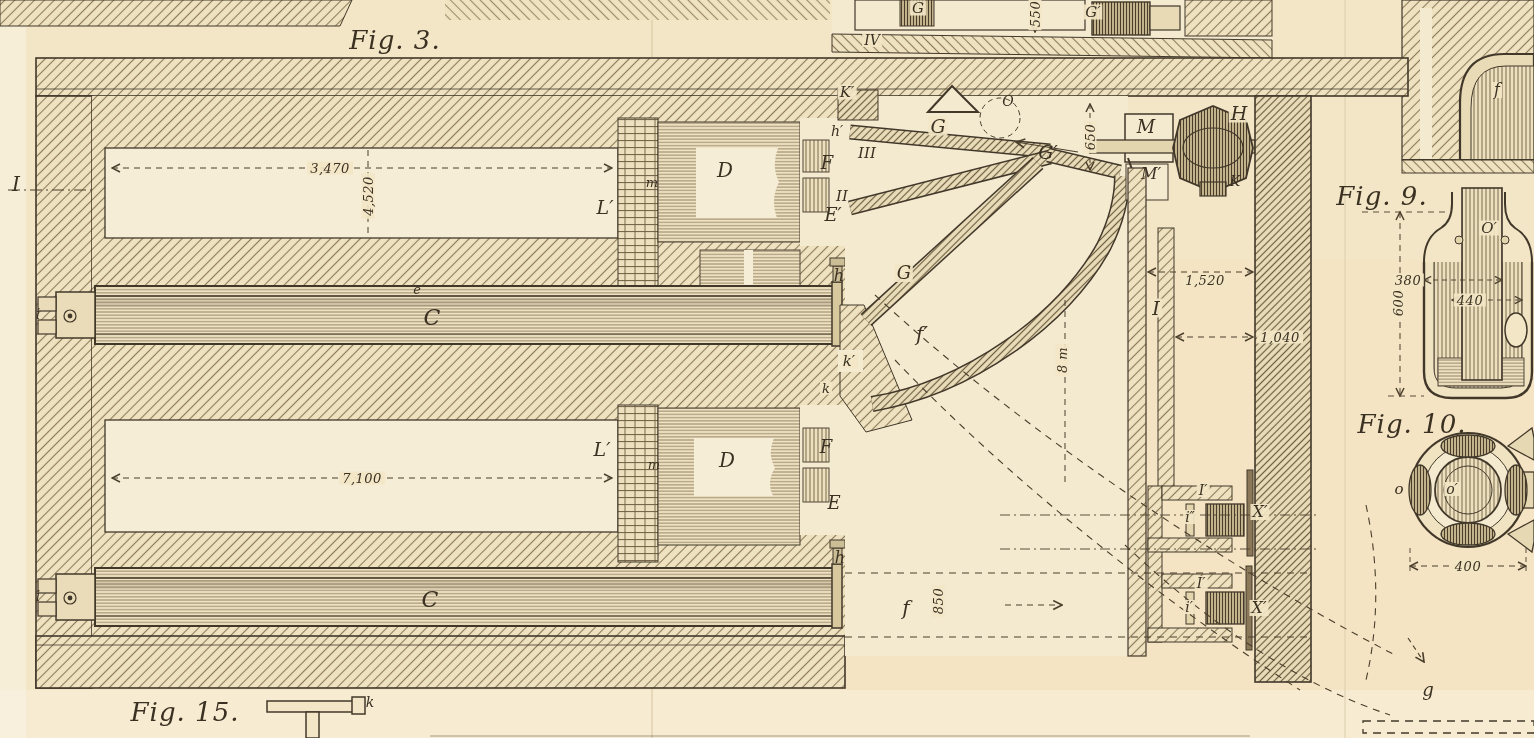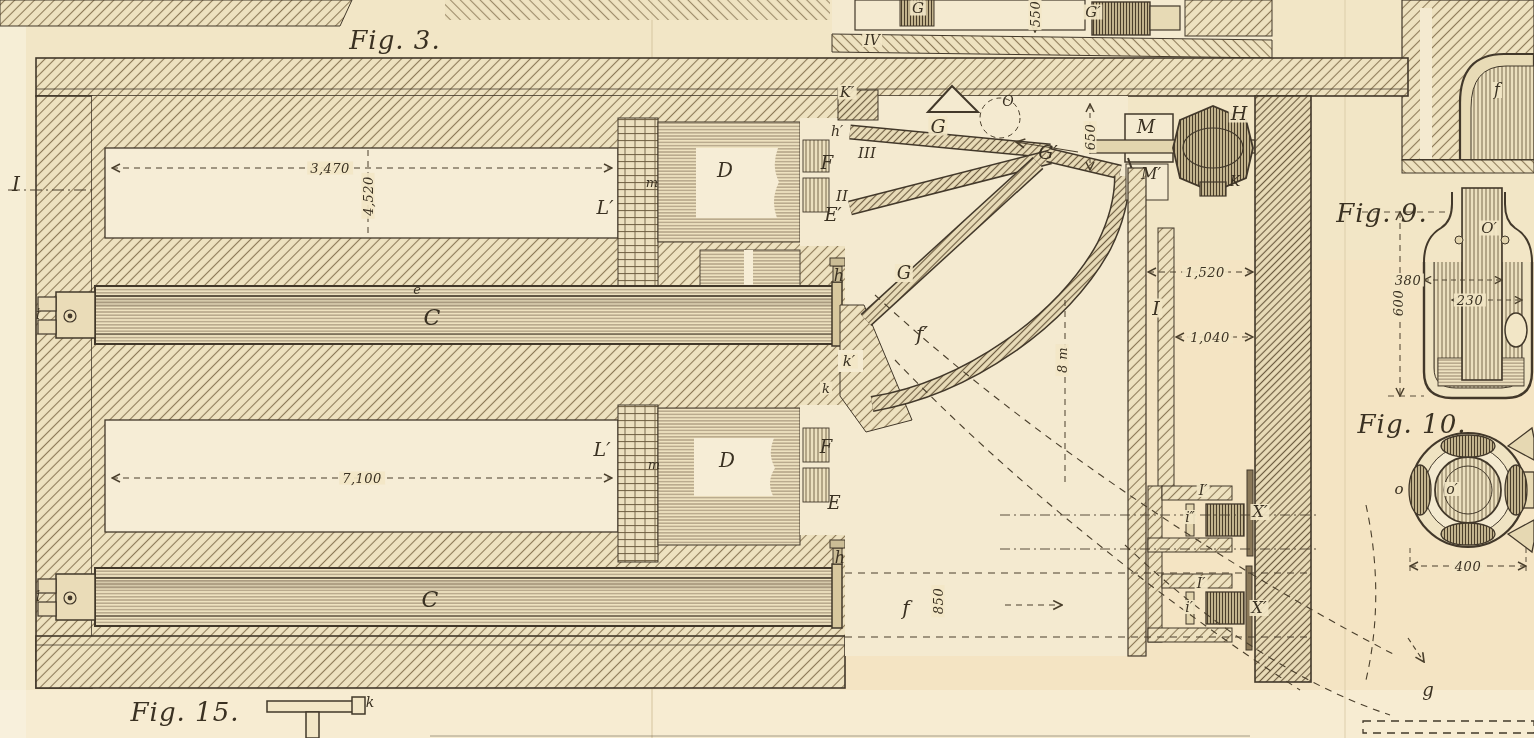--- a/index.html
+++ b/index.html
@@ -282,7 +282,7 @@
 <div>
 
   <span class="lbl title" style="left:395px;top:40px">Fig. 3.</span>
-  <span class="lbl title" style="left:1382px;top:213px">Fig. 9.</span>
+  <span class="lbl title" style="left:1382px;top:196px">Fig. 9.</span>
   <span class="lbl title" style="left:1412px;top:424px">Fig. 10.</span>
   <span class="lbl title" style="left:185px;top:712px">Fig. 15.</span>
 

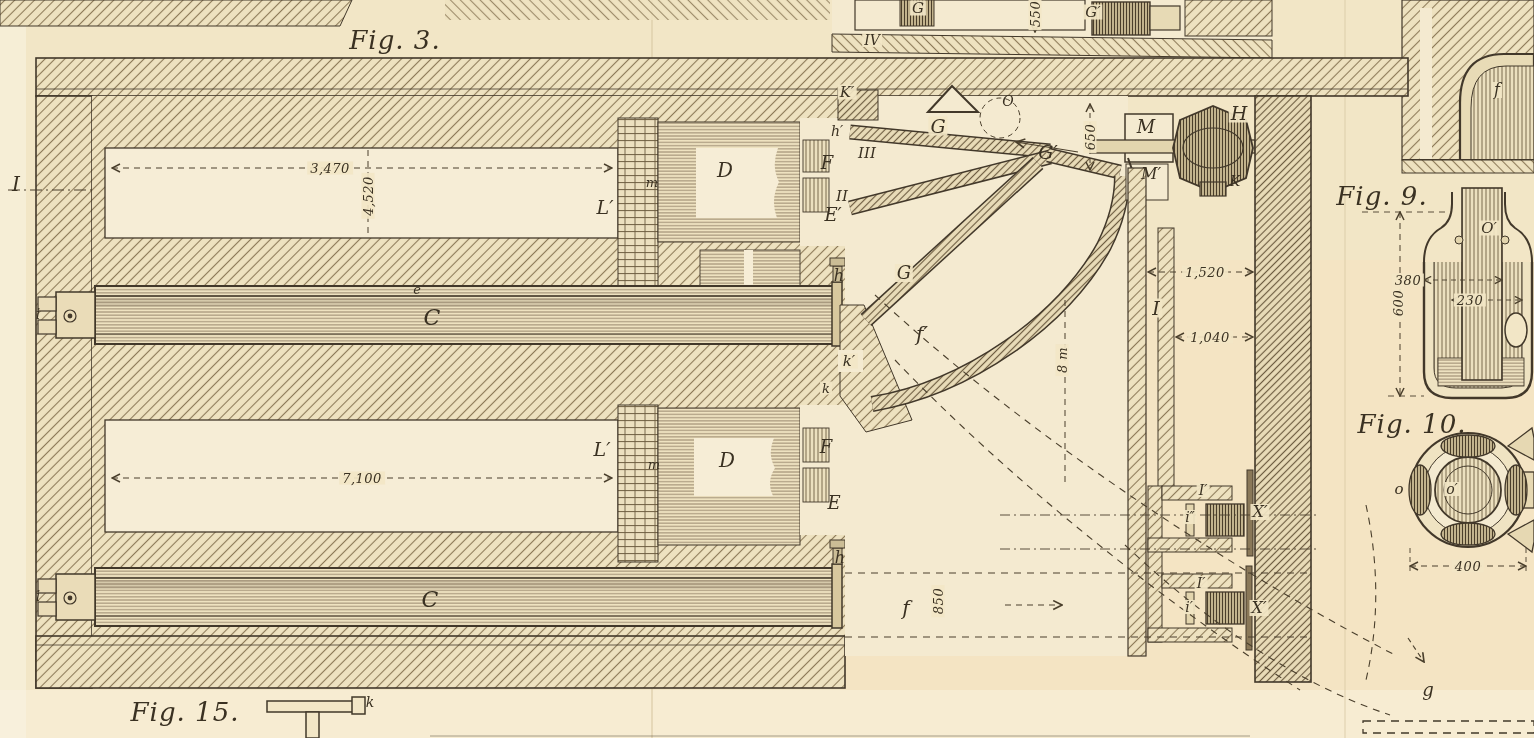--- a/index.html
+++ b/index.html
@@ -291,7 +291,7 @@
   <span class="lbl dim" style="left:362px;top:478px">7,100</span>
   <span class="lbl dim rot" style="left:1090px;top:137px">650</span>
   <span class="lbl dim rot" style="left:1035px;top:14px">550</span>
-  <span class="lbl dim" style="left:1205px;top:272px">1,520</span>
+  <span class="lbl dim" style="left:1205px;top:280px">1,520</span>
   <span class="lbl dim" style="left:1210px;top:337px">1,040</span>
   <span class="lbl dim rot" style="left:938px;top:601px">850</span>
   <span class="lbl dim rot" style="left:1062px;top:360px">8 m</span>

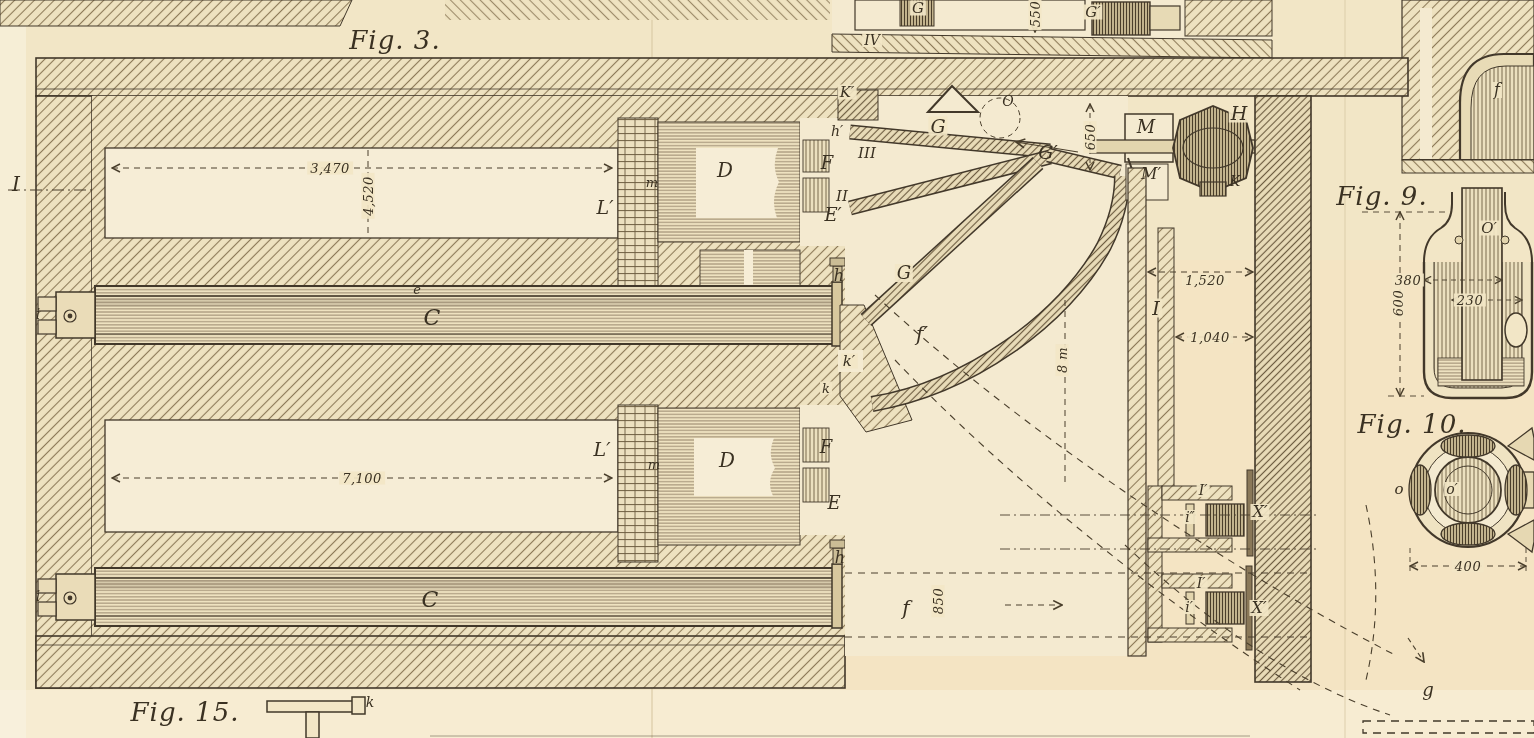--- a/index.html
+++ b/index.html
@@ -297,7 +297,7 @@
   <span class="lbl dim rot" style="left:1062px;top:360px">8 m</span>
   <span class="lbl dim rot" style="left:1398px;top:303px">600</span>
   <span class="lbl dim" style="left:1408px;top:280px">380</span>
-  <span class="lbl dim" style="left:1470px;top:300px">230</span>
+  <span class="lbl dim" style="left:1470px;top:300px">440</span>
   <span class="lbl dim" style="left:1468px;top:566px">400</span>
 
   <span class="lbl s20" style="left:16px;top:184px">I</span>

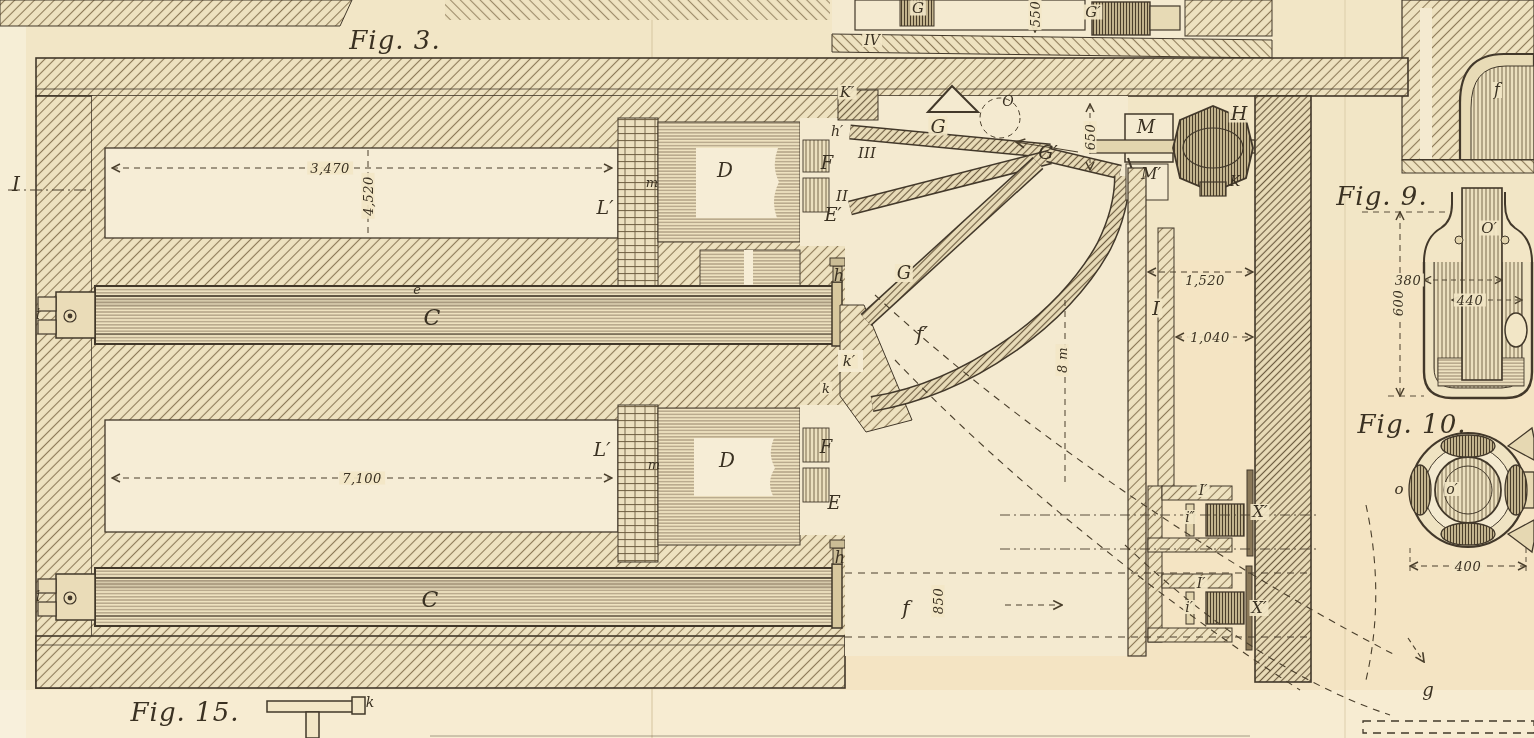--- a/index.html
+++ b/index.html
@@ -292,7 +292,7 @@
   <span class="lbl dim rot" style="left:1090px;top:137px">650</span>
   <span class="lbl dim rot" style="left:1035px;top:14px">550</span>
   <span class="lbl dim" style="left:1205px;top:280px">1,520</span>
-  <span class="lbl dim" style="left:1210px;top:337px">1,040</span>
+  <span class="lbl dim" style="left:1280px;top:337px">1,040</span>
   <span class="lbl dim rot" style="left:938px;top:601px">850</span>
   <span class="lbl dim rot" style="left:1062px;top:360px">8 m</span>
   <span class="lbl dim rot" style="left:1398px;top:303px">600</span>

